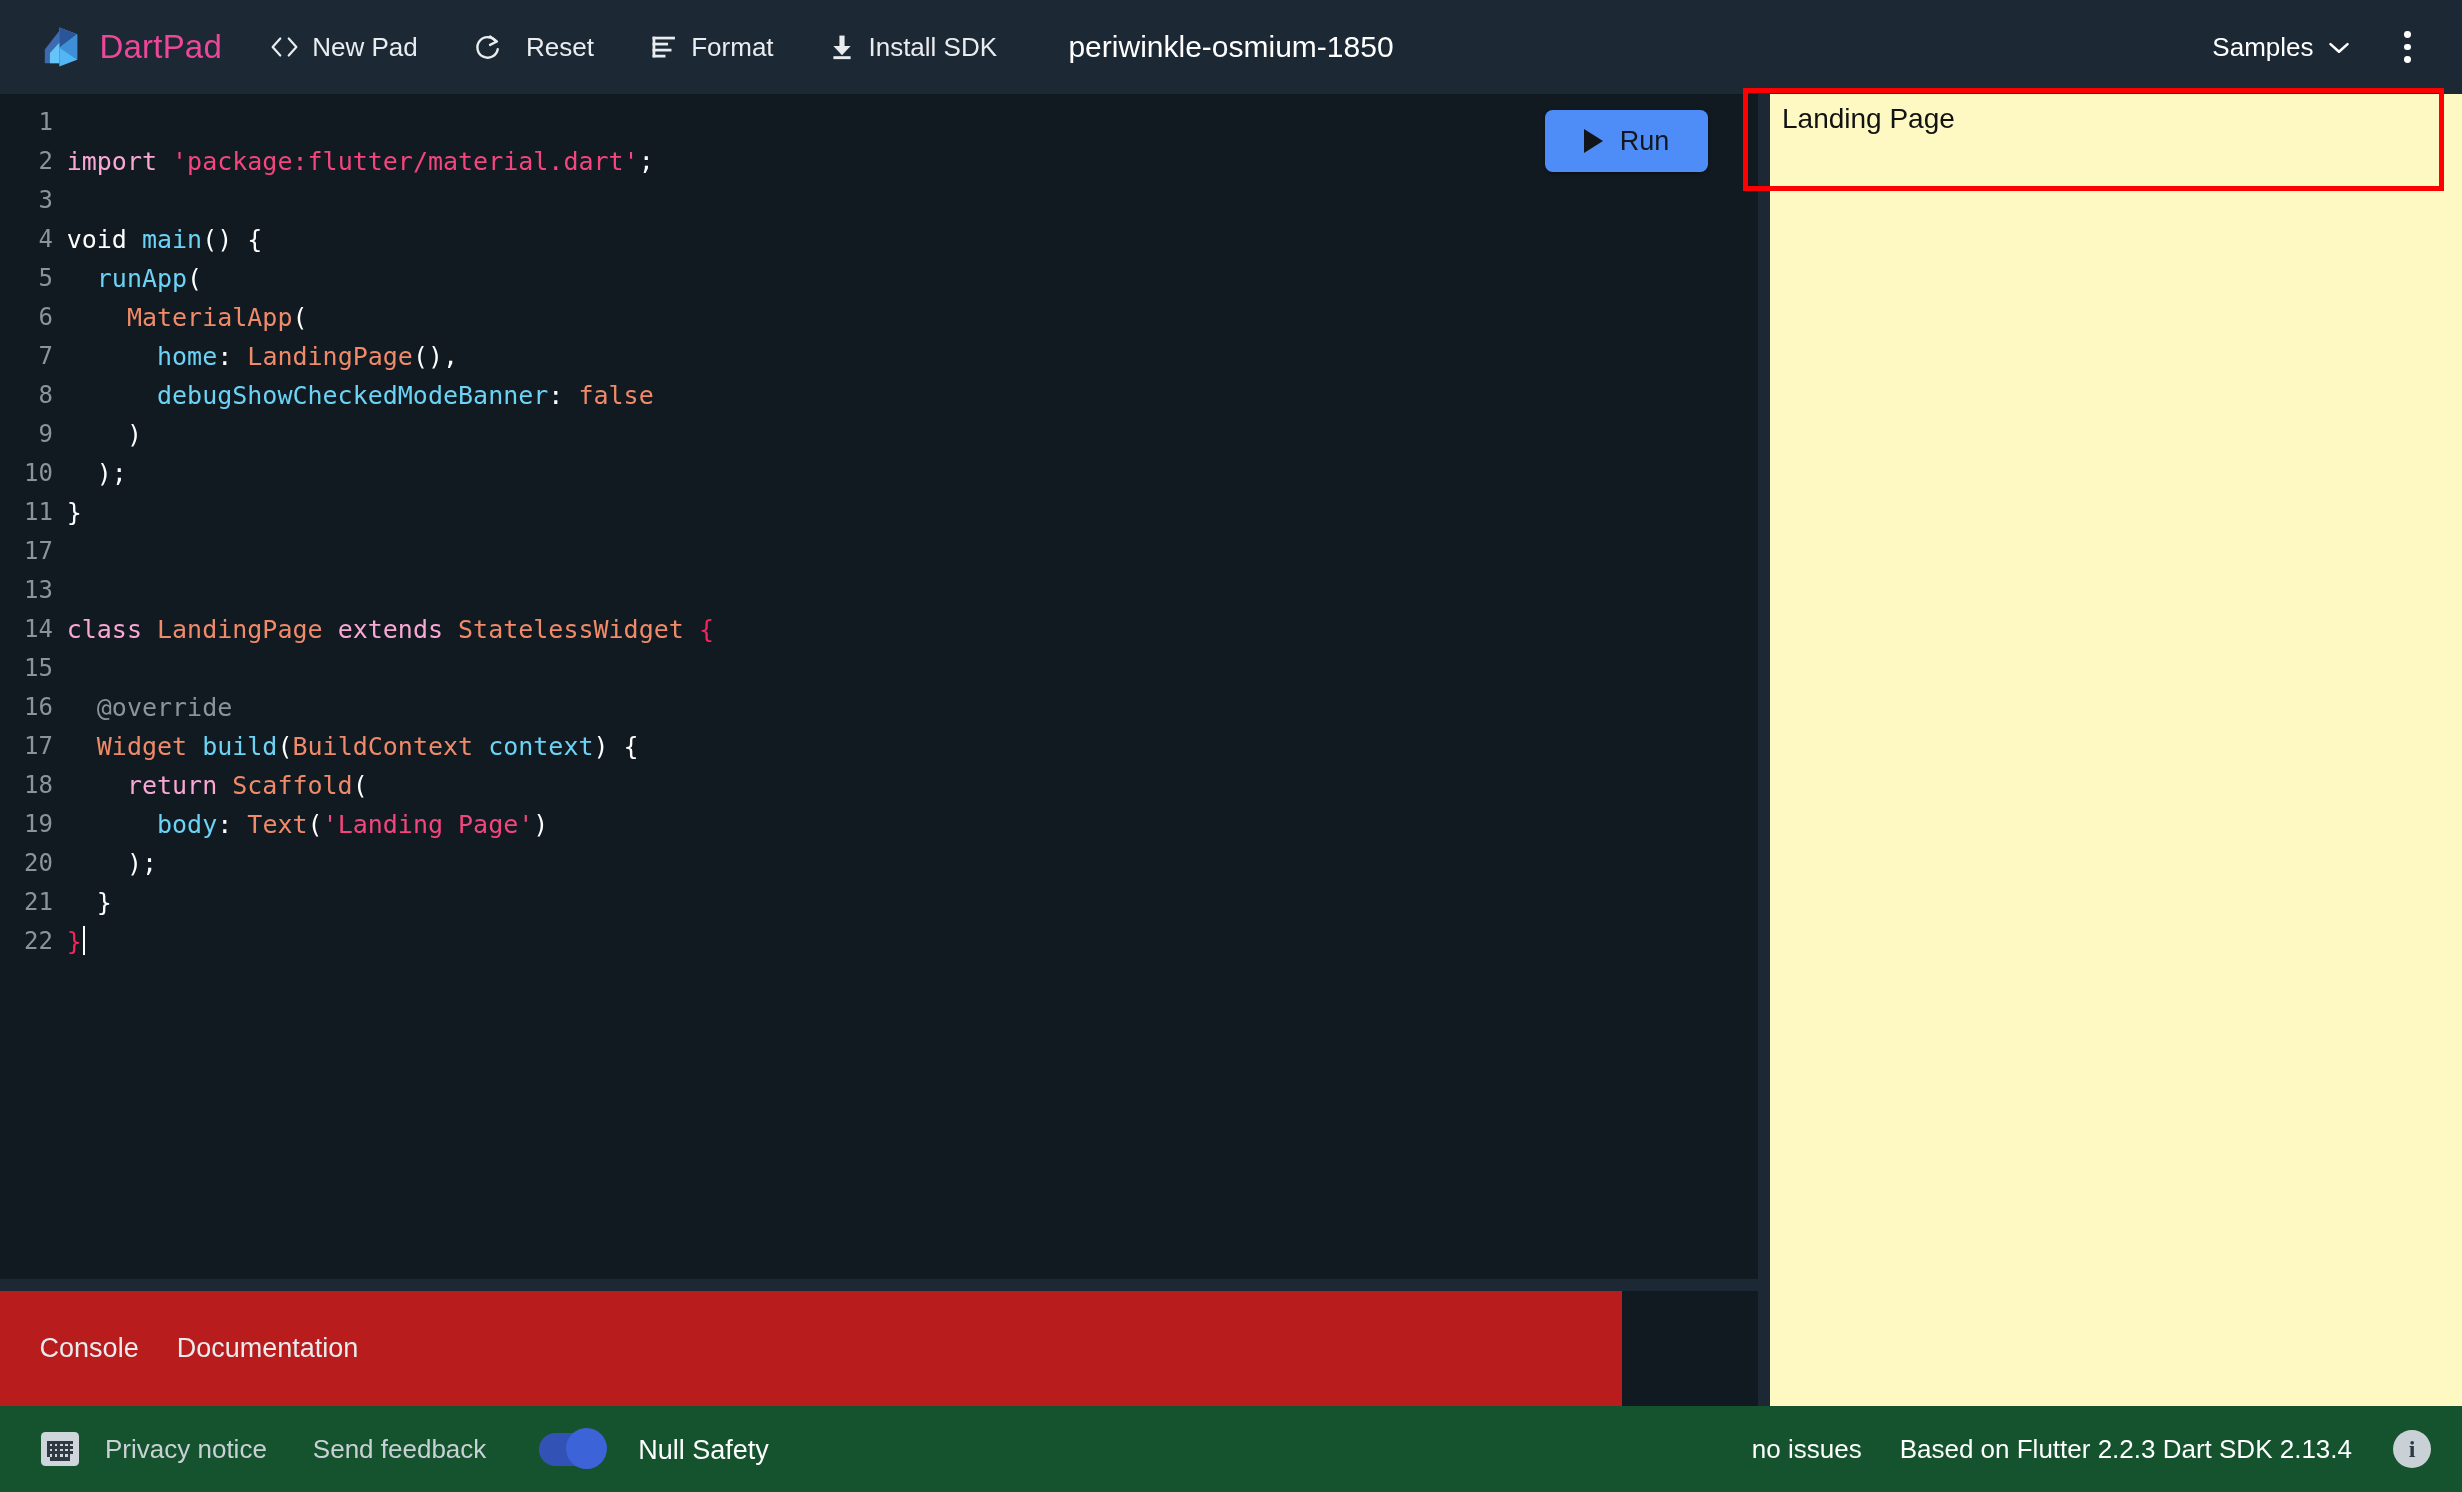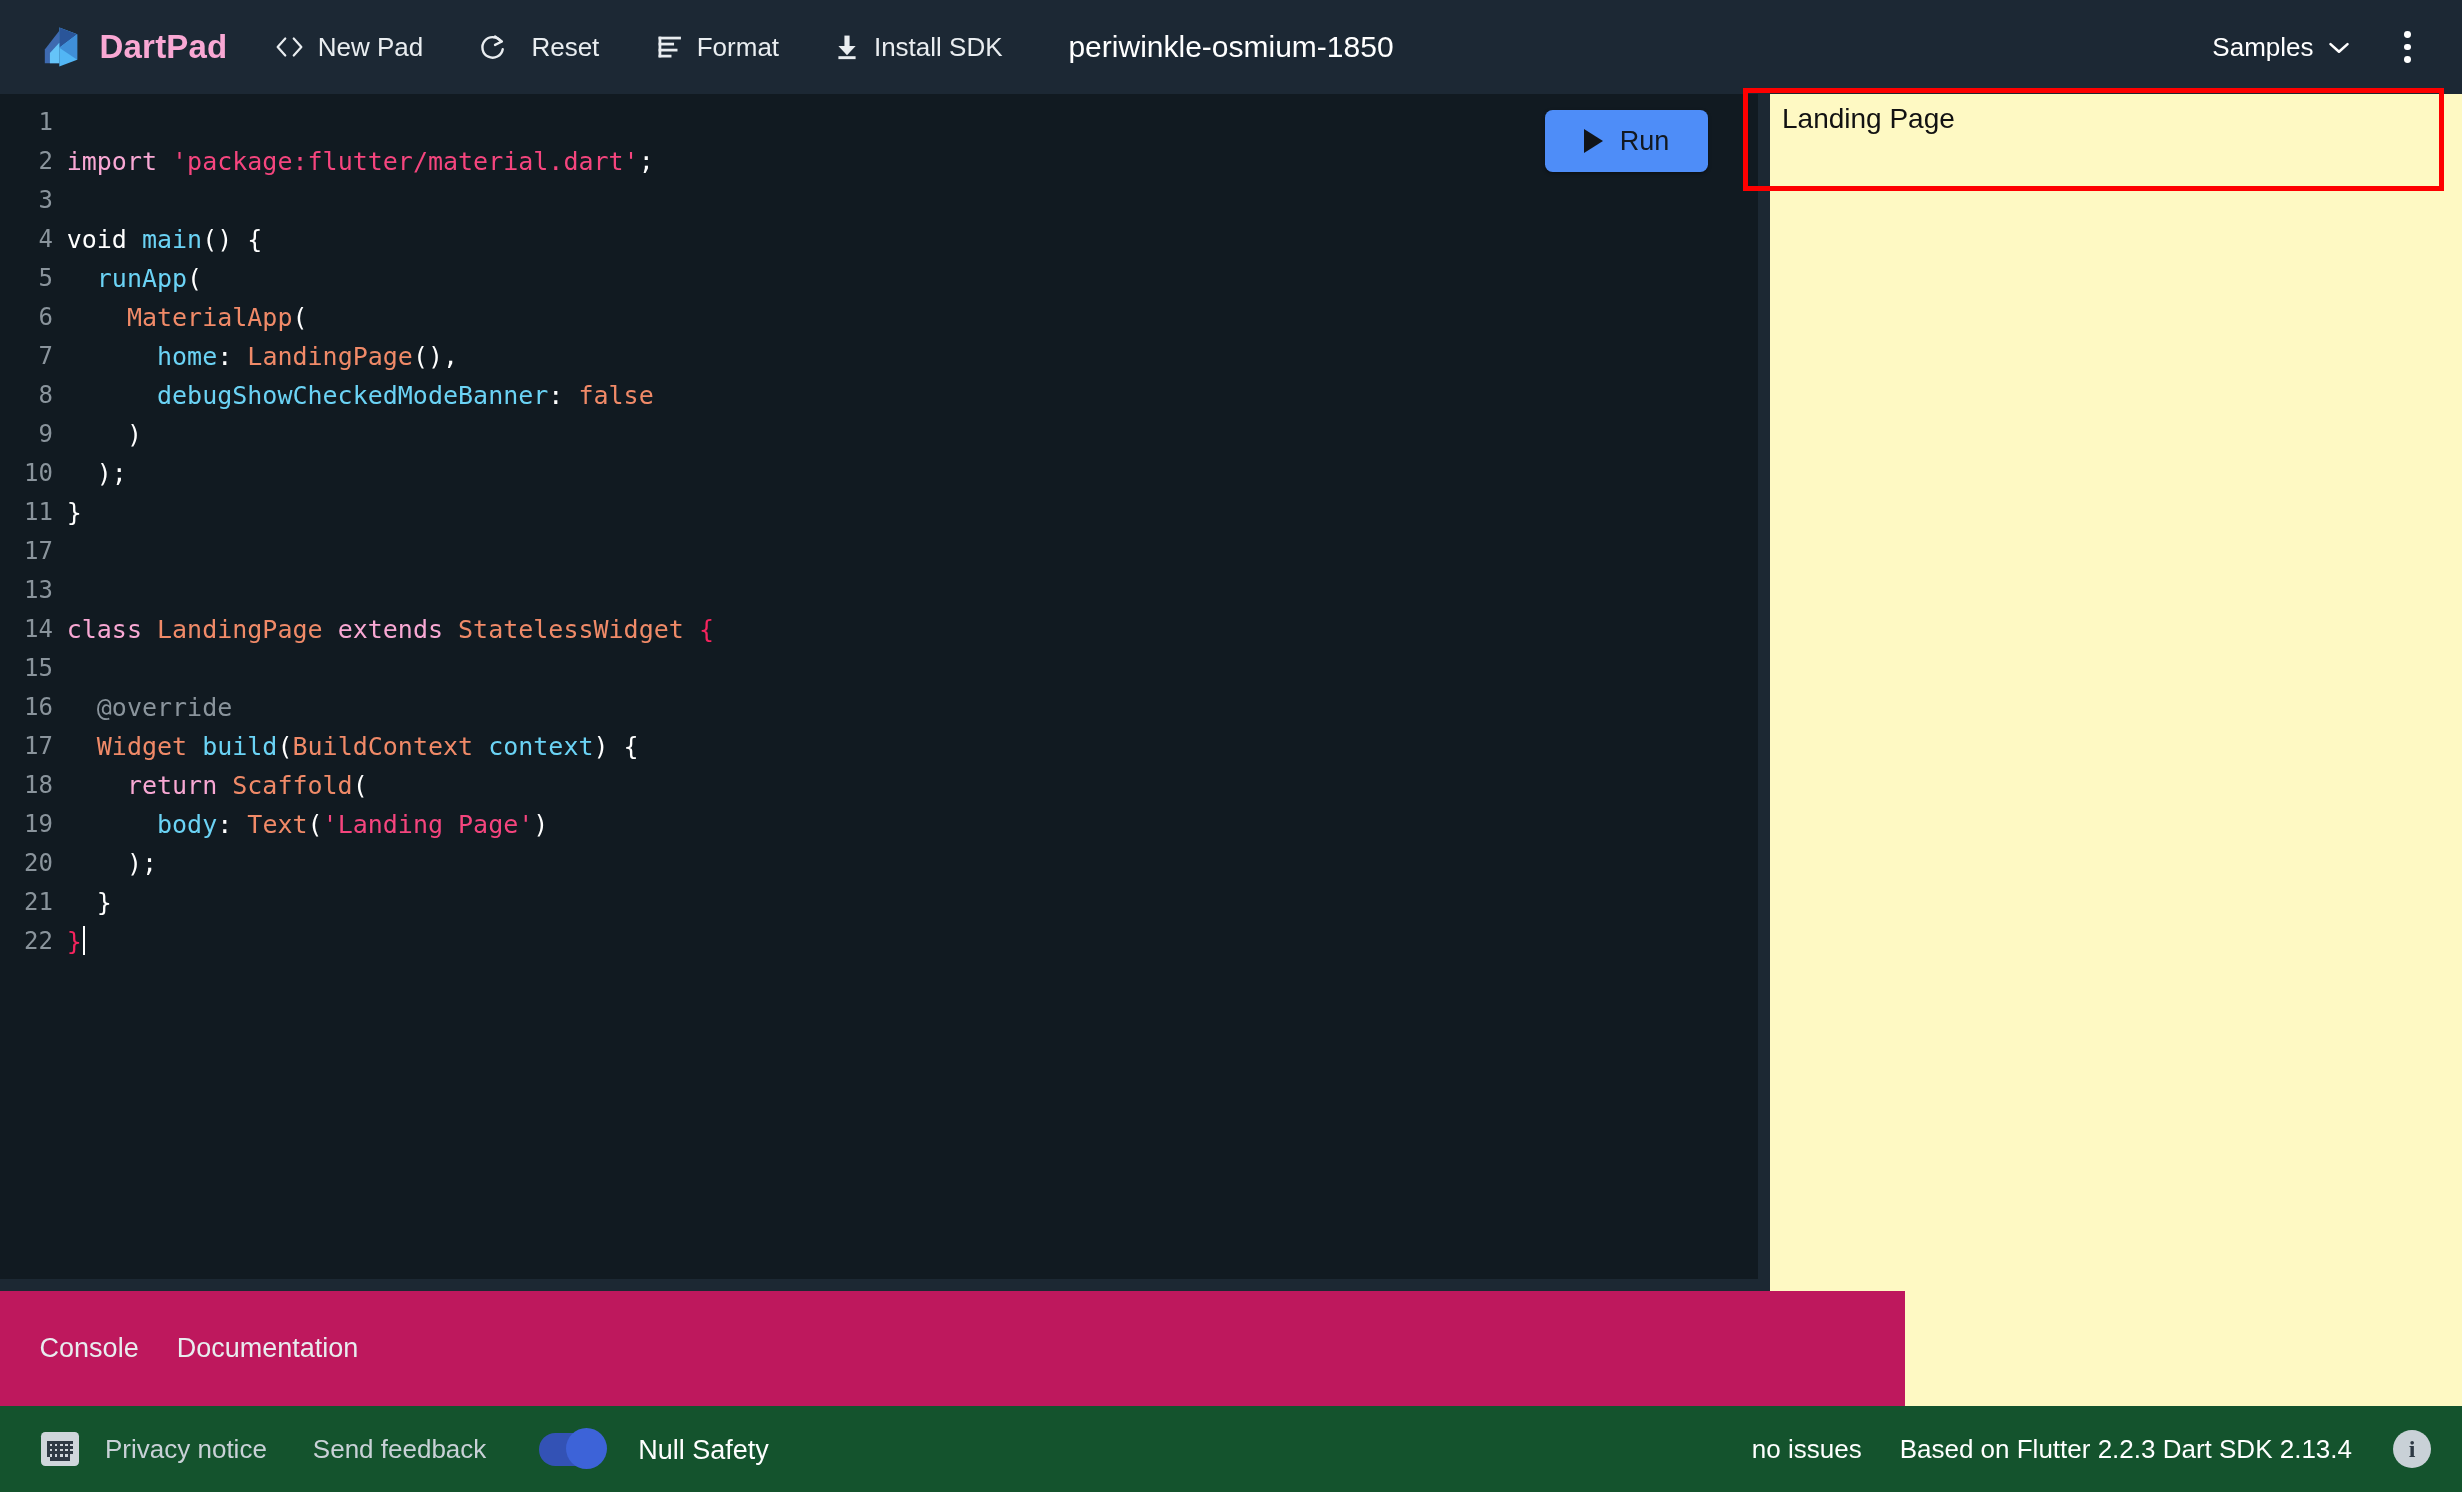--- a/index.html
+++ b/index.html
@@ -20,7 +20,7 @@
   .brand { display: flex; align-items: center; margin-left: 38px; }
   .logo-wrap { width: 46px; height: 46px; position: relative; margin-right: 15.5px; }
   .brand-name {
-    color: #f9a8d4; font-size: 33px; letter-spacing: 0.2px; font-weight: 700;
+    color: #ec4899; font-size: 33px; letter-spacing: 0.2px; font-weight: 400;
   }
   .hdr-btn {
     display: flex; align-items: center; gap: 13.7px;

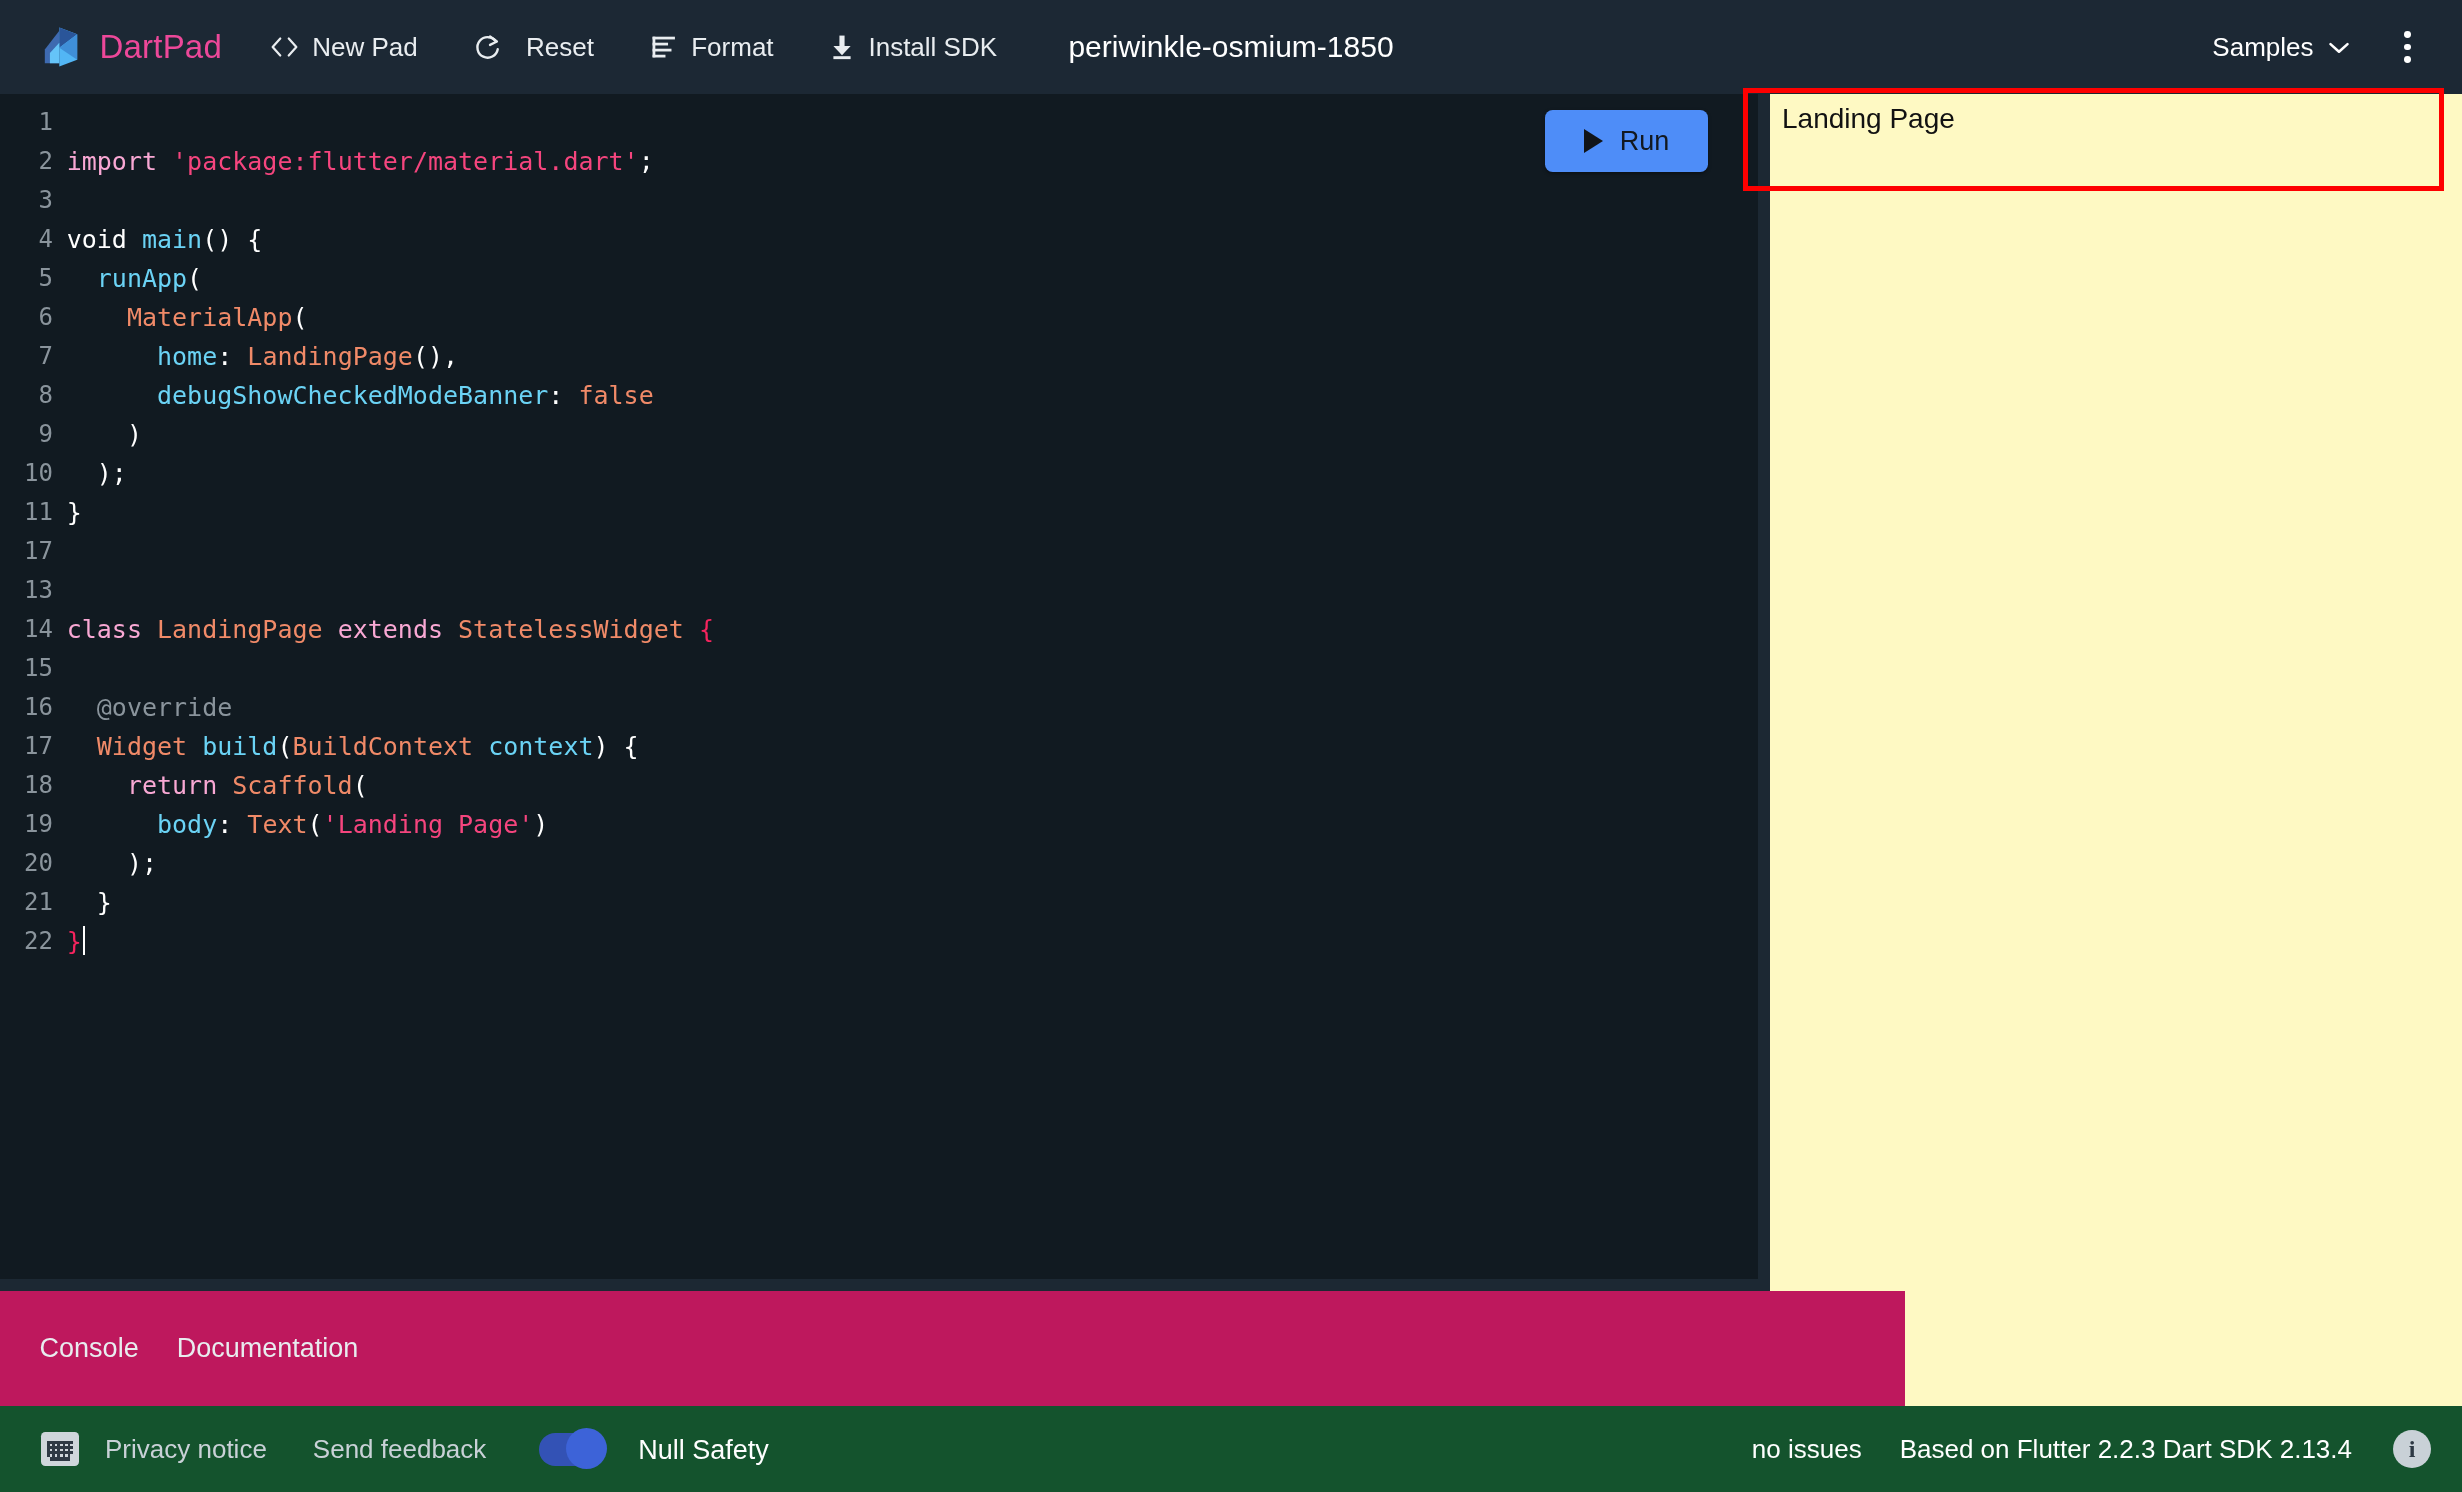--- a/index.html
+++ b/index.html
@@ -120,8 +120,8 @@
     background: #1c2833; cursor: row-resize;
   }
   #bottom-pane {
-    position: absolute; left: 0; top: 1291px; width: 1905px; height: 115px;
-    background: #be185d;
+    position: absolute; left: 0; top: 1291px; width: 1622px; height: 115px;
+    background: #b91c1c;
   }
   #tabbar {
     position: absolute; left: 0; top: 0; height: 115px; display: flex;

